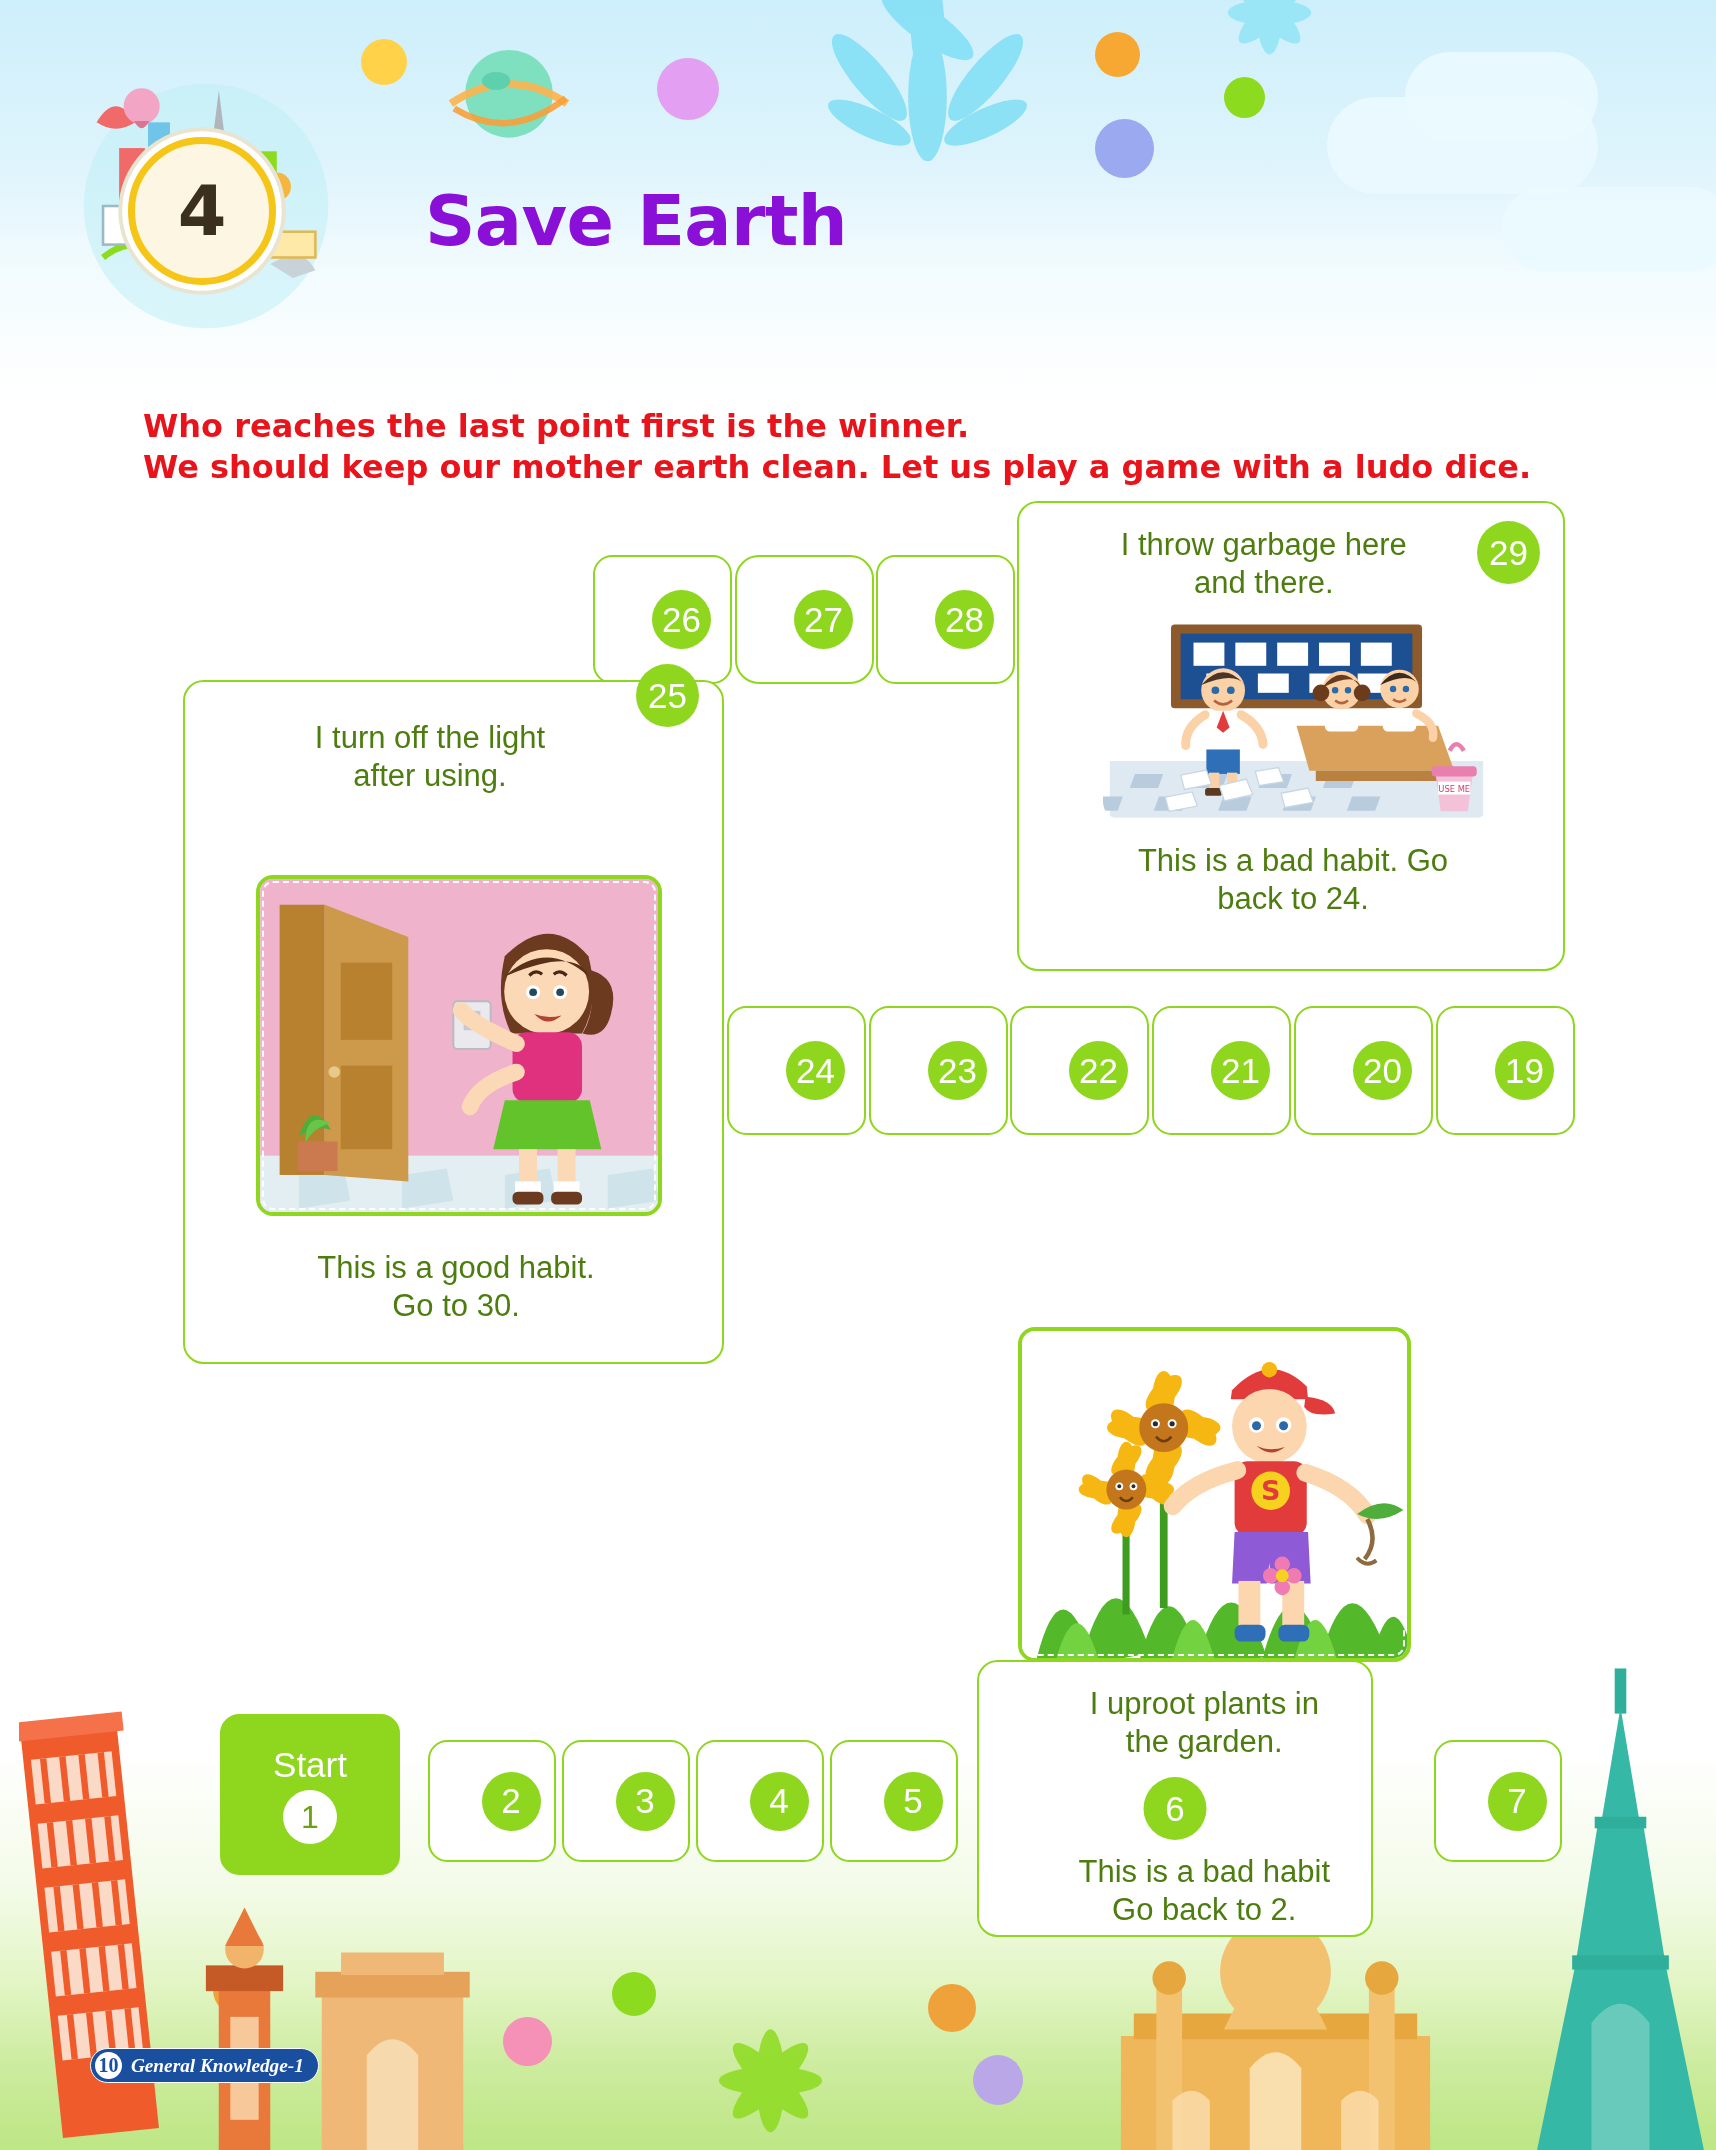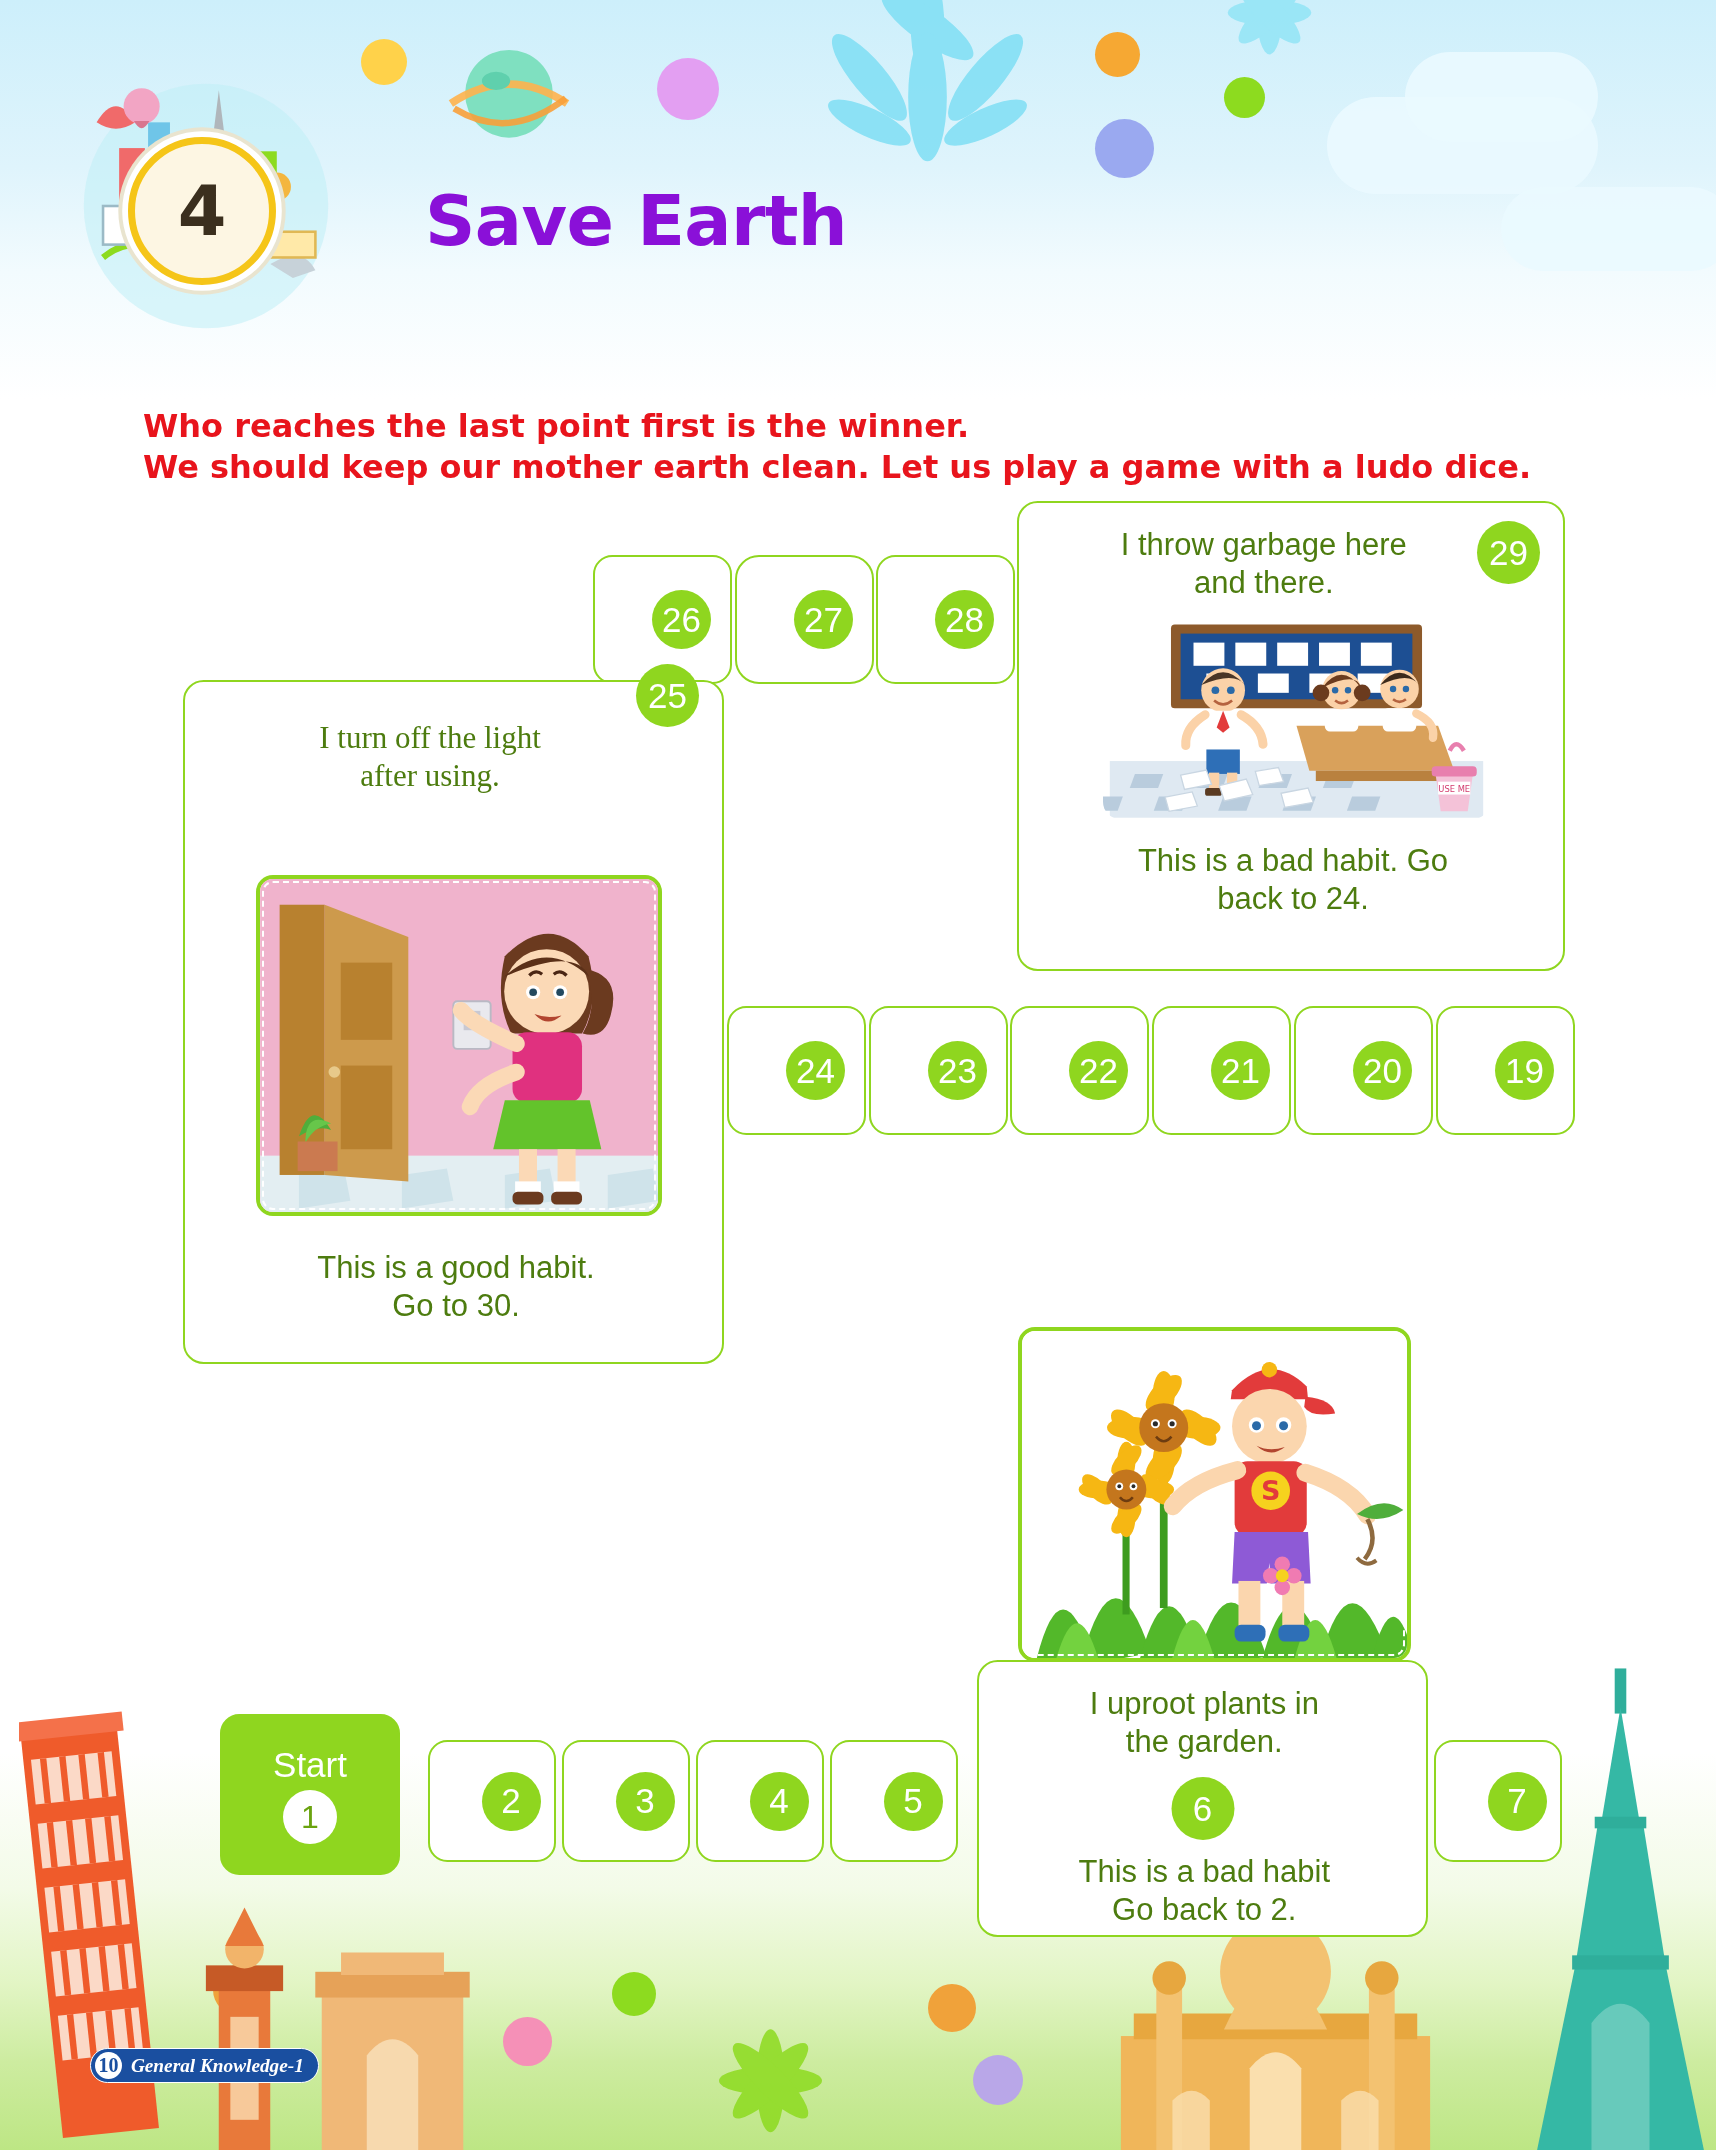--- a/index.html
+++ b/index.html
@@ -476,7 +476,7 @@
 </div>
 
 <div class="card" style="left:183px;top:680px;width:541px;height:684px;">
-  <div class="card-text" style="position:absolute;left:26px;top:37px;width:438px;white-space:pre-line;font-family:Liberation Serif, serif;">I turn off the light
+  <div class="card-text" style="position:absolute;left:26px;top:37px;width:438px;white-space:pre-line;">I turn off the light
 after using.</div>
   <div class="illus" style="left:71px;top:193px;width:406px;height:341px;">
     <svg viewBox="0 0 630 530" width="406" height="341">

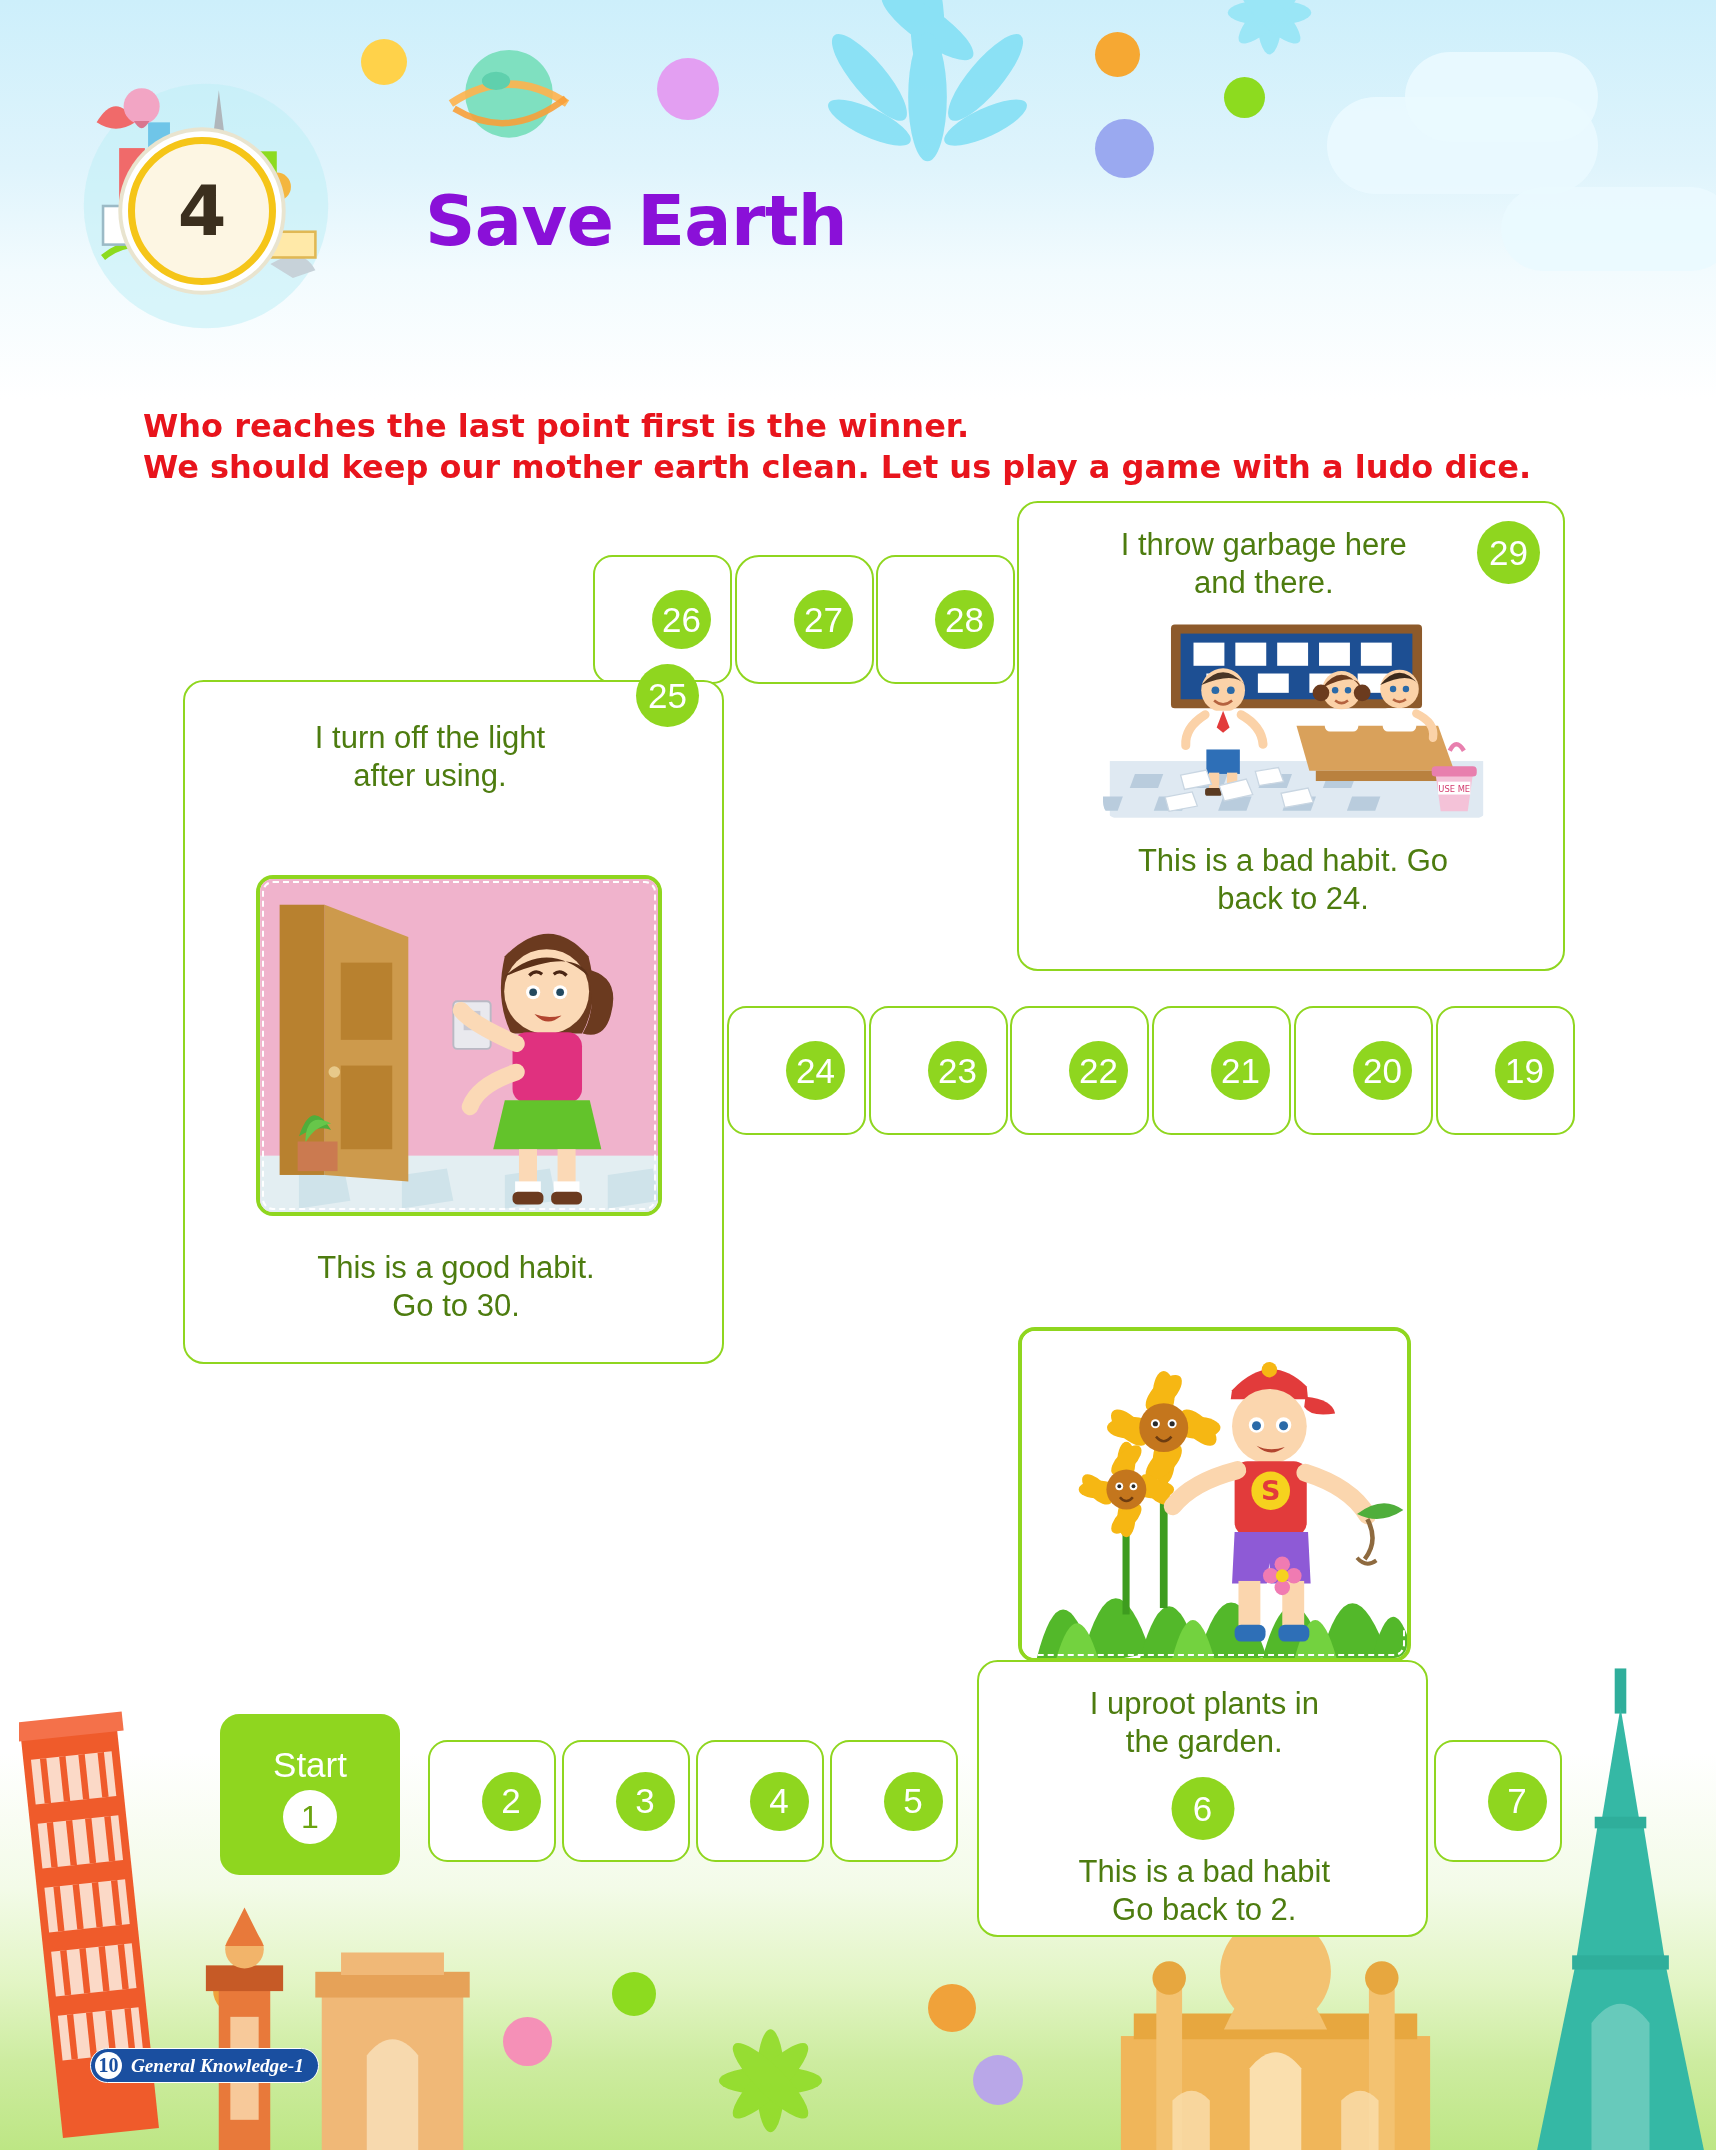--- a/index.html
+++ b/index.html
@@ -671,7 +671,7 @@
   </svg>
 </div>
 
-<div class="card" style="left:977px;top:1660px;width:451px;height:277px;">
+<div class="card" style="left:977px;top:1660px;width:396px;height:277px;">
   <div class="card-text" style="position:absolute;left:19.3px;top:23px;width:412px;white-space:pre-line;">I uproot plants in
 the garden.</div>
   <div class="card-badge" style="left:50%;top:115px;transform:translateX(-50%);">

